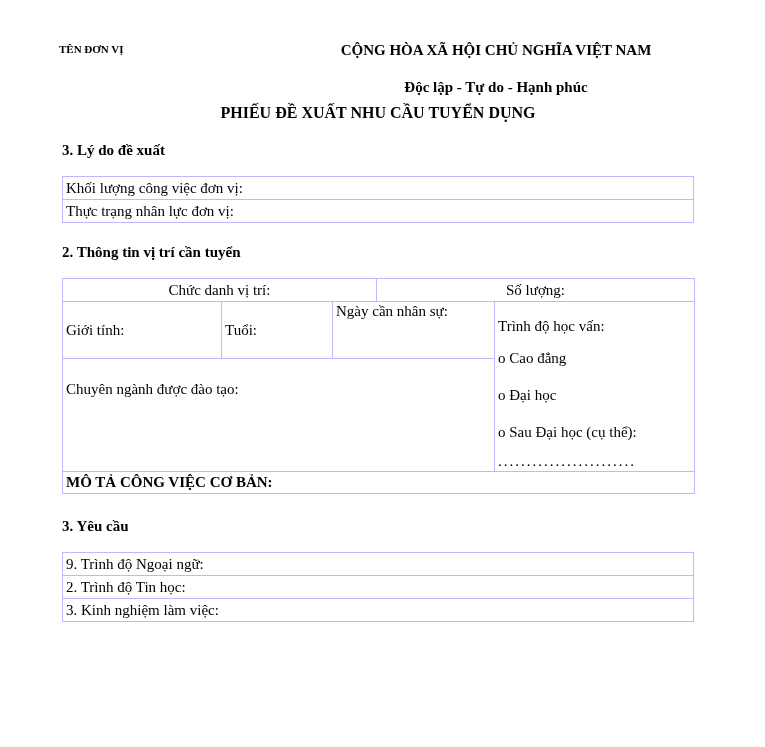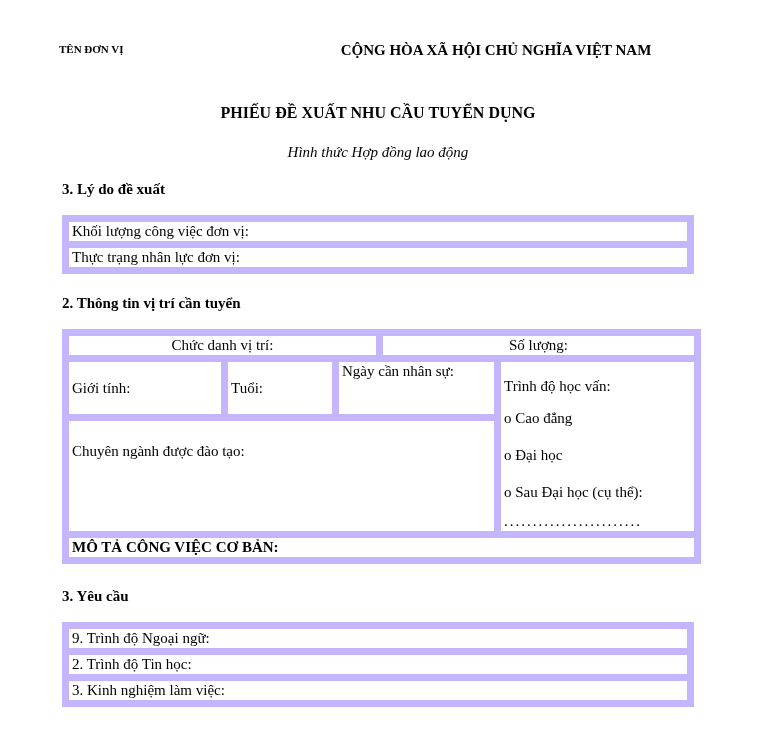--- a/index.html
+++ b/index.html
@@ -79,6 +79,7 @@
     <div class="unit-name">TÊN ĐƠN VỊ</div>
     <div class="national-block">
       <div class="motto-line1">CỘNG HÒA XÃ HỘI CHỦ NGHĨA VIỆT NAM</div>
+      <div class="motto-line2">Độc lập - Tự do - Hạnh phúc</div>
     </div>
   </div>
 

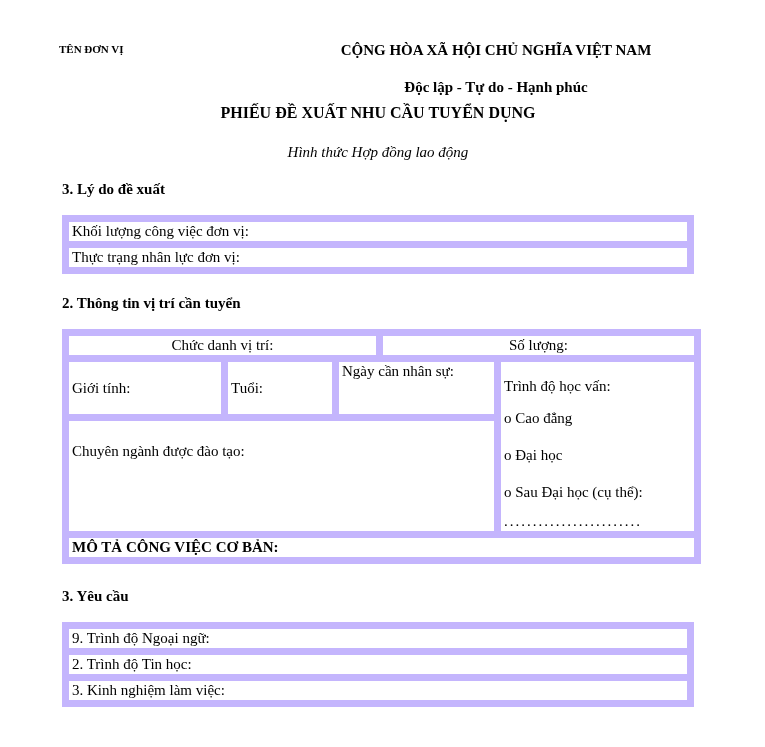--- a/index.html
+++ b/index.html
@@ -84,7 +84,6 @@
   </div>
 
   <div class="doc-title">PHIẾU ĐỀ XUẤT NHU CẦU TUYỂN DỤNG</div>
-  <div class="doc-subtitle">Hình thức Hợp đồng lao động</div>
 
   <div class="sec-heading h1">3. Lý do đề xuất</div>
   <table class="t1">

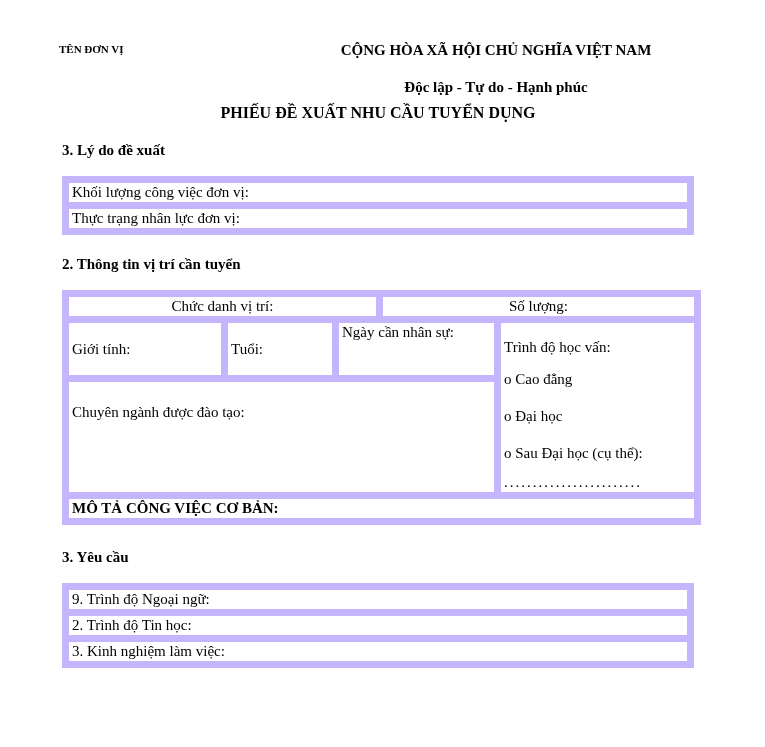--- a/index.html
+++ b/index.html
@@ -51,7 +51,7 @@
     margin-top: 17px;
   }
   td {
-    border: 7px solid #c4b5fd;
+    border: 1px solid #c4b5fd;
     padding: 1px 3px;
     font-size: 15px;
     vertical-align: middle;

